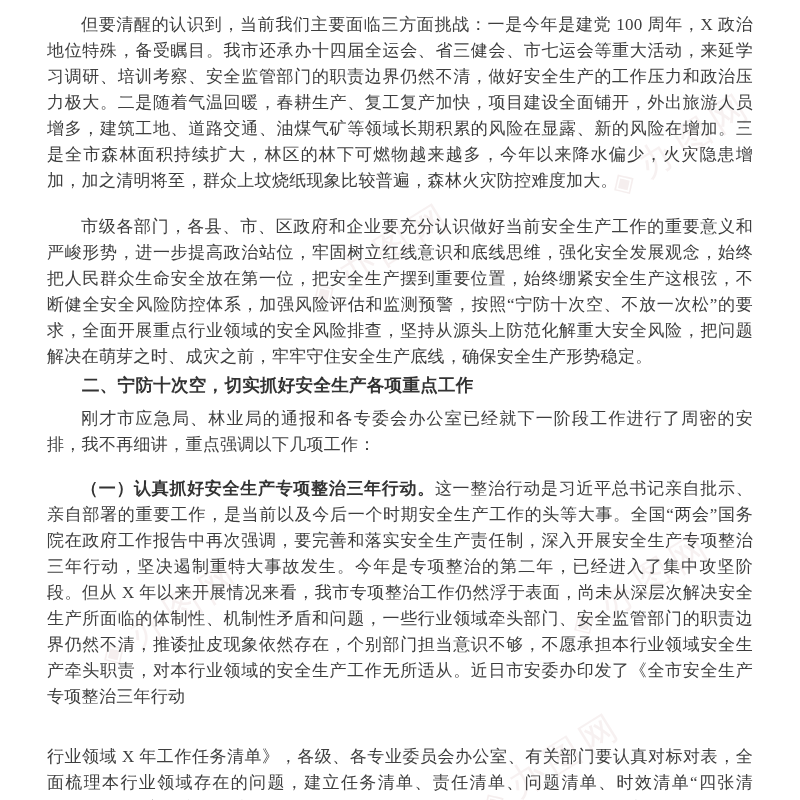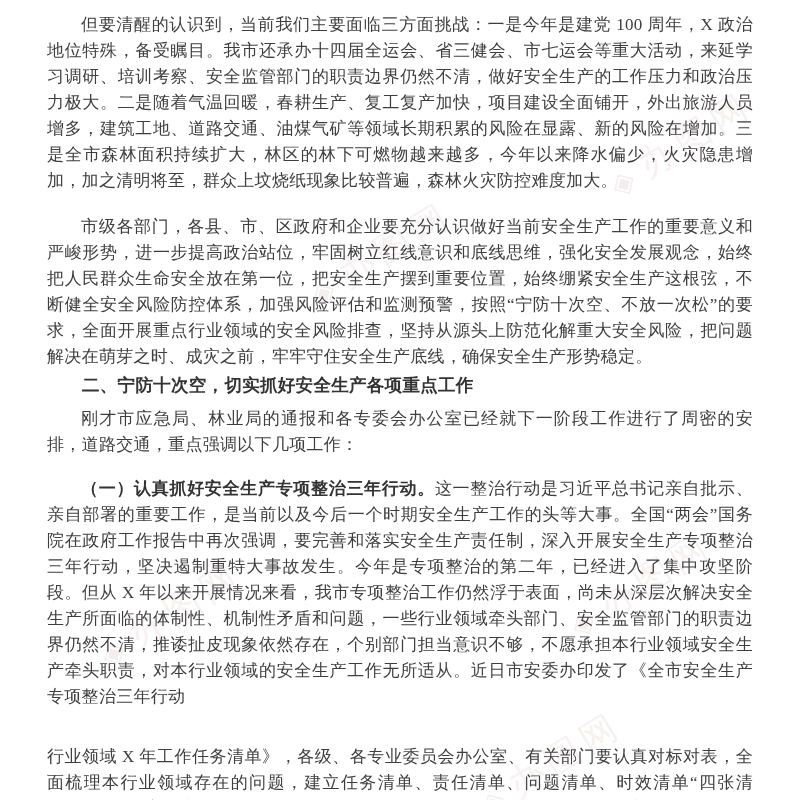--- a/index.html
+++ b/index.html
@@ -91,7 +91,7 @@
 
     <h2 class="section-heading">二、宁防十次空，切实抓好安全生产各项重点工作</h2>
 
-    <p class="body-para mt8">刚才市应急局、林业局的通报和各专委会办公室已经就下一阶段工作进行了周密的安排，道路交通，重点强调以下几项工作：</p>
+    <p class="body-para mt8">刚才市应急局、林业局的通报和各专委会办公室已经就下一阶段工作进行了周密的安排，我不再细讲，重点强调以下几项工作：</p>
 
     <p class="body-para mt6"><span class="bold-lead">（一）认真抓好安全生产专项整治三年行动。</span><span>这一整治行动是习近平总书记亲自批示、亲自部署的重要工作，是当前以及今后一个时期安全生产工作的头等大事。全国“两会”国务院在政府工作报告中再次强调，要完善和落实安全生产责任制，深入开展安全生产专项整治三年行动，坚决遏制重特大事故发生。今年是专项整治的第二年，已经进入了集中攻坚阶段。但从 X 年以来开展情况来看，我市专项整治工作仍然浮于表面，尚未从深层次解决安全生产所面临的体制性、机制性矛盾和问题，一些行业领域牵头部门、安全监管部门的职责边界仍然不清，推诿扯皮现象依然存在，个别部门担当意识不够，不愿承担本行业领域安全生产牵头职责，对本行业领域的安全生产工作无所适从。近日市安委办印发了《全市安全生产专项整治三年行动</span></p>
 

